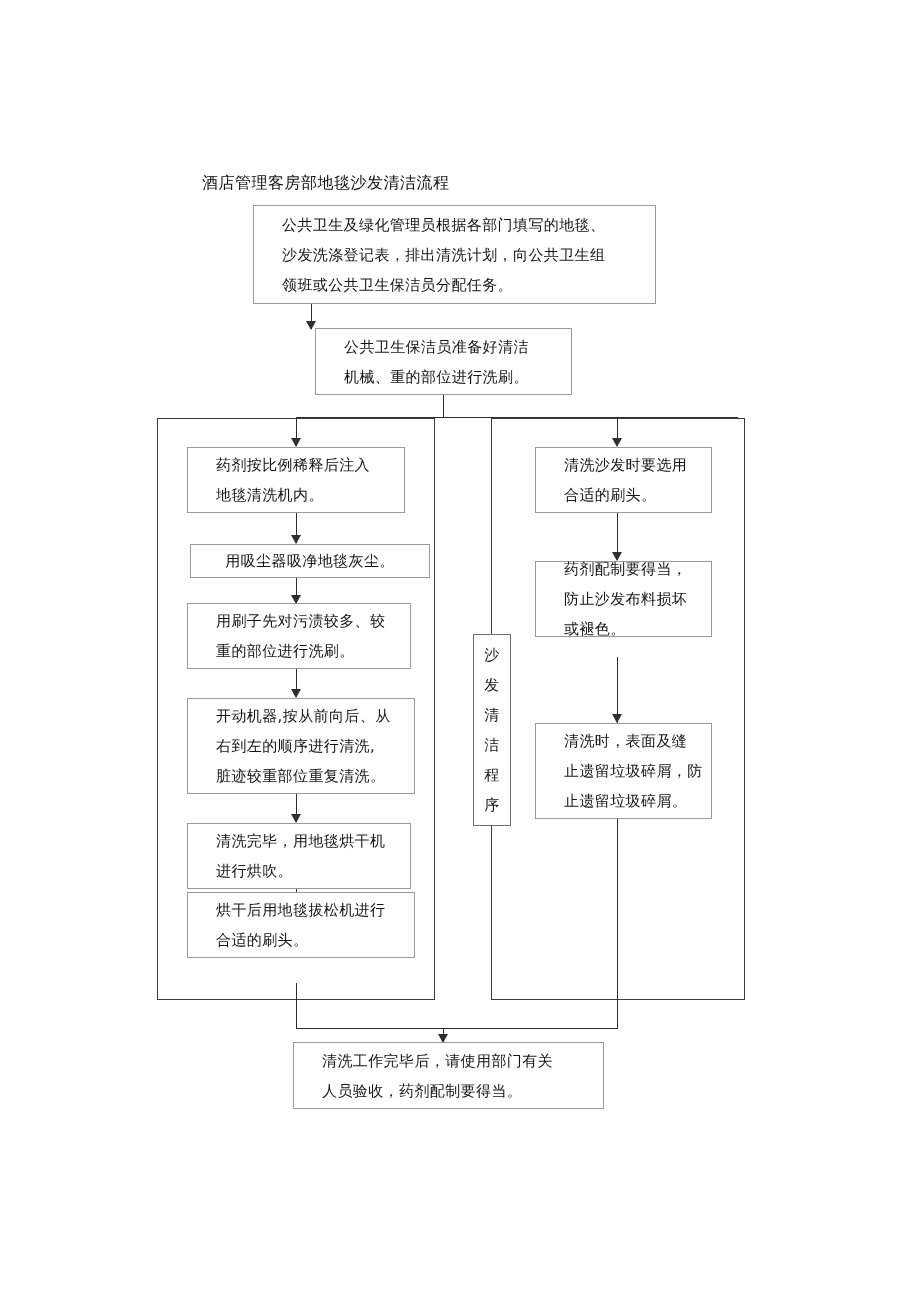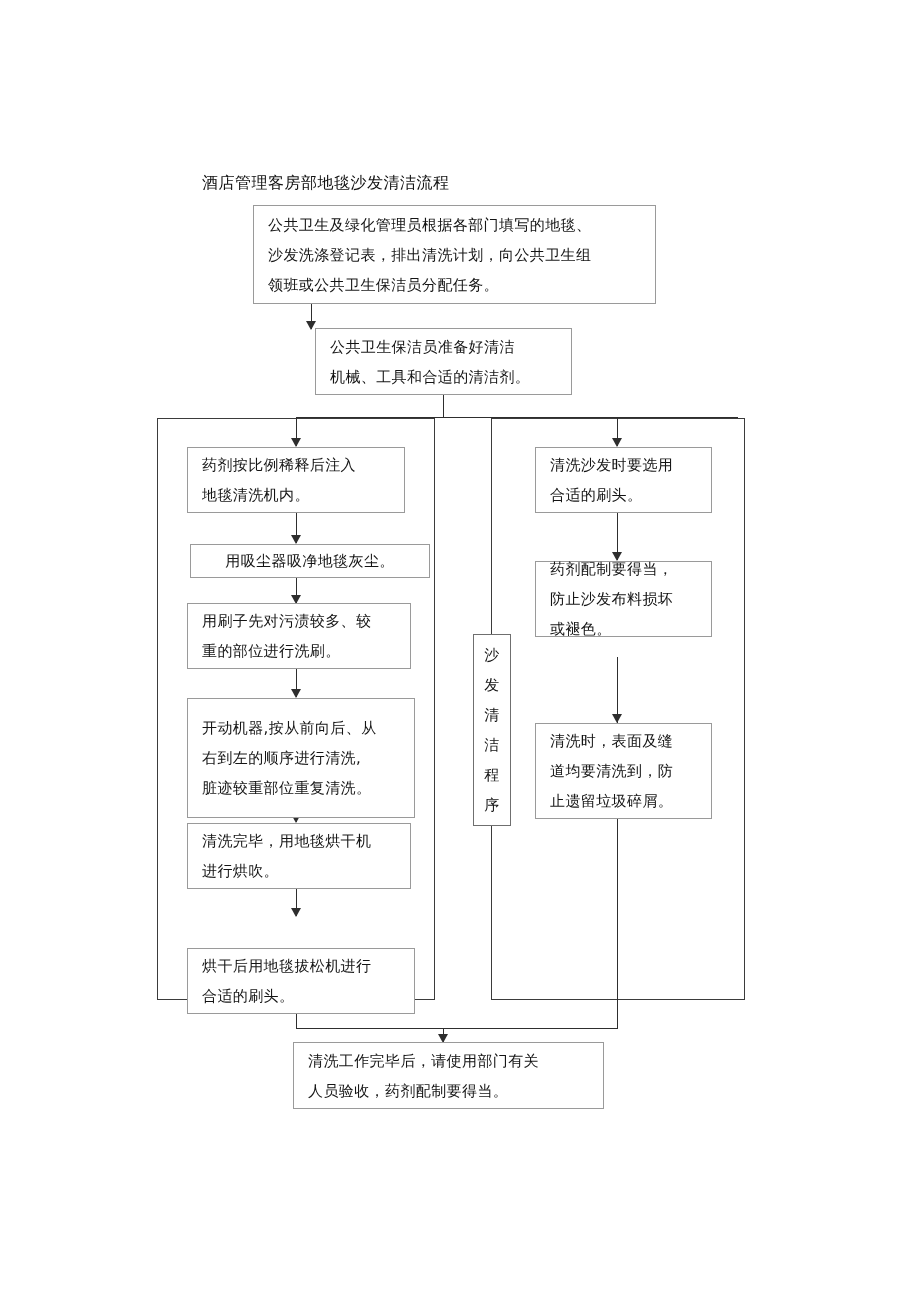--- a/index.html
+++ b/index.html
@@ -64,7 +64,7 @@
   .node.block {
     align-items: flex-start;
     text-align: center;
-    padding-left: 14px;
+    padding-left: 28px;
     padding-right: 10px;
   }
 

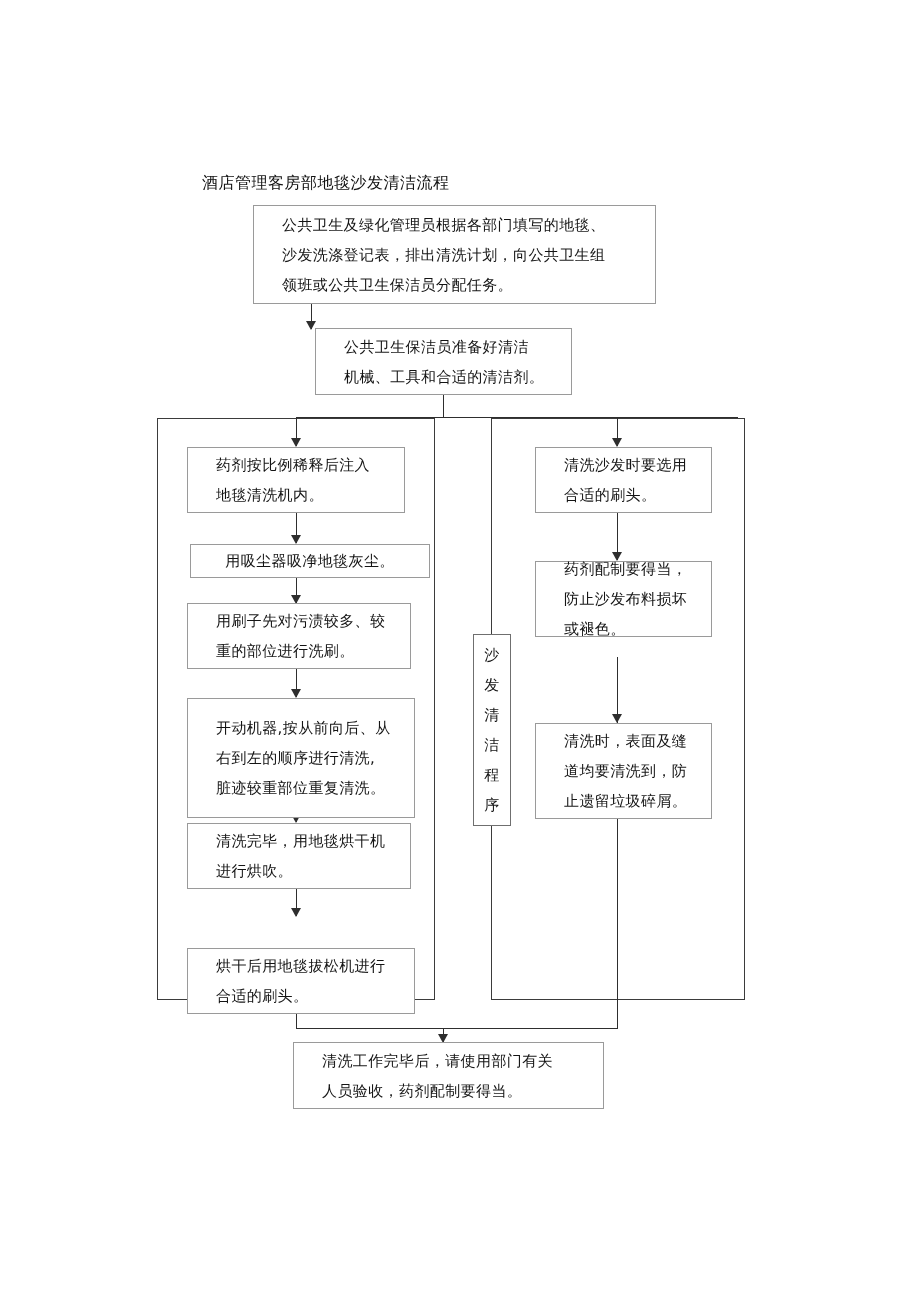--- a/index.html
+++ b/index.html
@@ -142,7 +142,7 @@
 
   <div class="node block" style="left:315px; top:328px; width:257px; height:67px;">
     <span class="line">公共卫生保洁员准备好清洁</span>
-    <span class="line">机械、工具和合适的清洁剂。</span>
+    <span class="line">机械、重的部位进行洗刷。</span>
   </div>
 
   <div class="vline" style="left:443px; top:395px; height:23px;"></div>

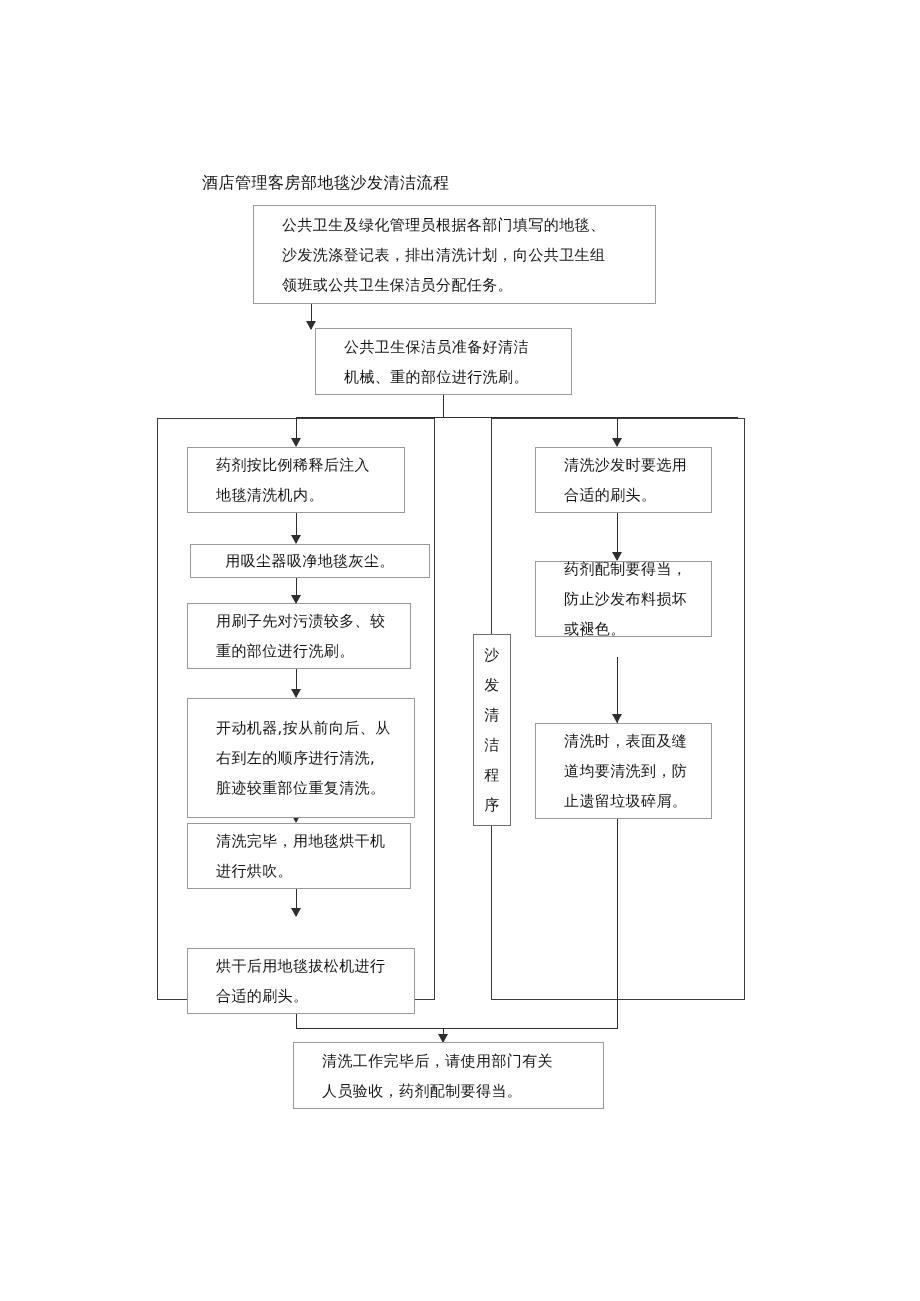--- a/index.html
+++ b/index.html
@@ -177,7 +177,7 @@
   <div class="vline" style="left:296px; top:669px; height:28px;"></div>
   <div class="arrow-down" style="left:291px; top:689px;"></div>
 
-  <div class="node block" style="left:187px; top:698px; width:228px; height:120px;">
+  <div class="node block" style="left:187px; top:698px; width:228px; height:96px;">
     <span class="line">开动机器,按从前向后、从</span>
     <span class="line">右到左的顺序进行清洗,</span>
     <span class="line">脏迹较重部位重复清洗。</span>

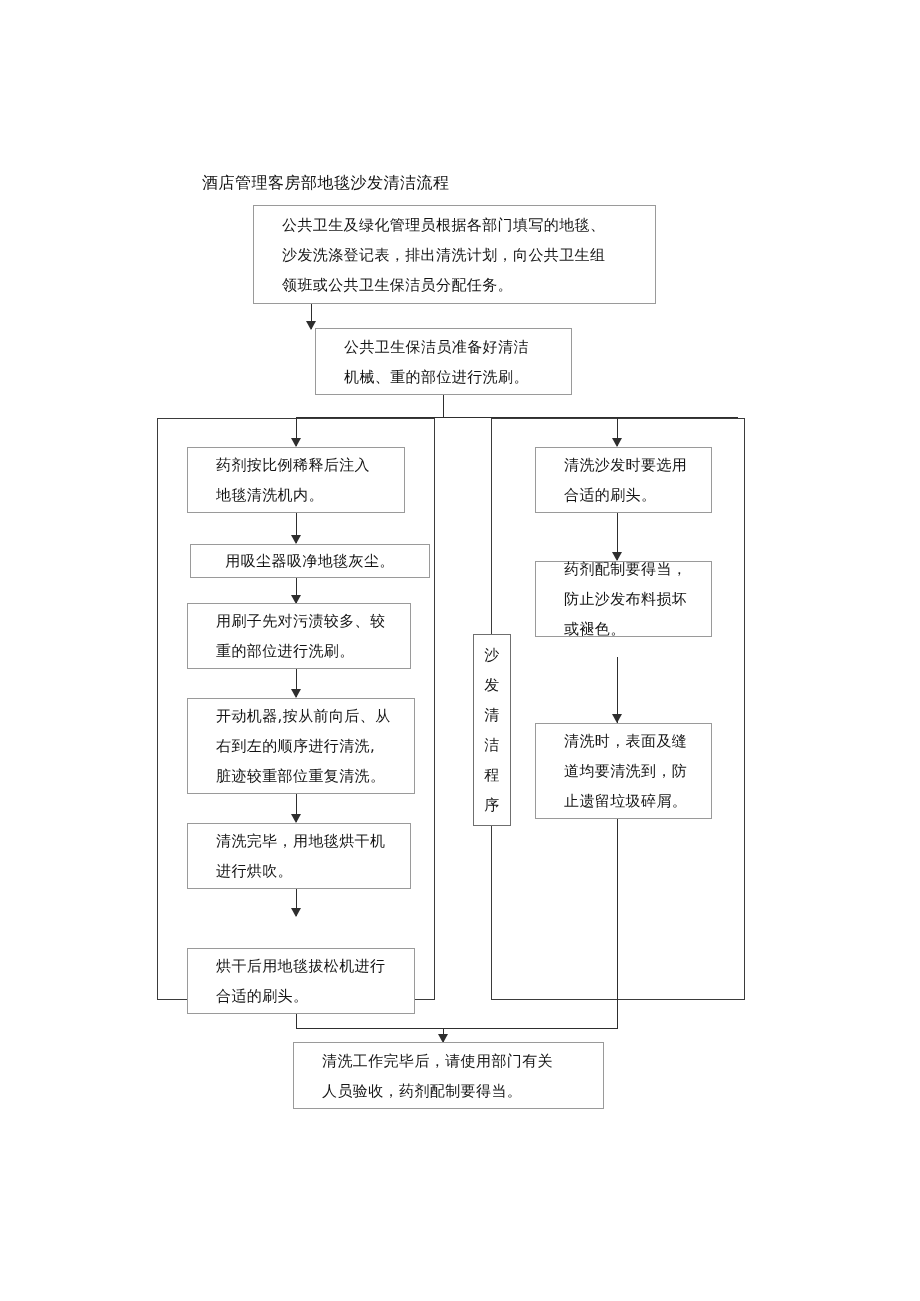--- a/index.html
+++ b/index.html
@@ -218,7 +218,7 @@
 
   <div class="node block" style="left:535px; top:723px; width:177px; height:96px;">
     <span class="line">清洗时，表面及缝</span>
-    <span class="line">道均要清洗到，防</span>
+    <span class="line">止遗留垃圾碎屑，防</span>
     <span class="line">止遗留垃圾碎屑。</span>
   </div>
 

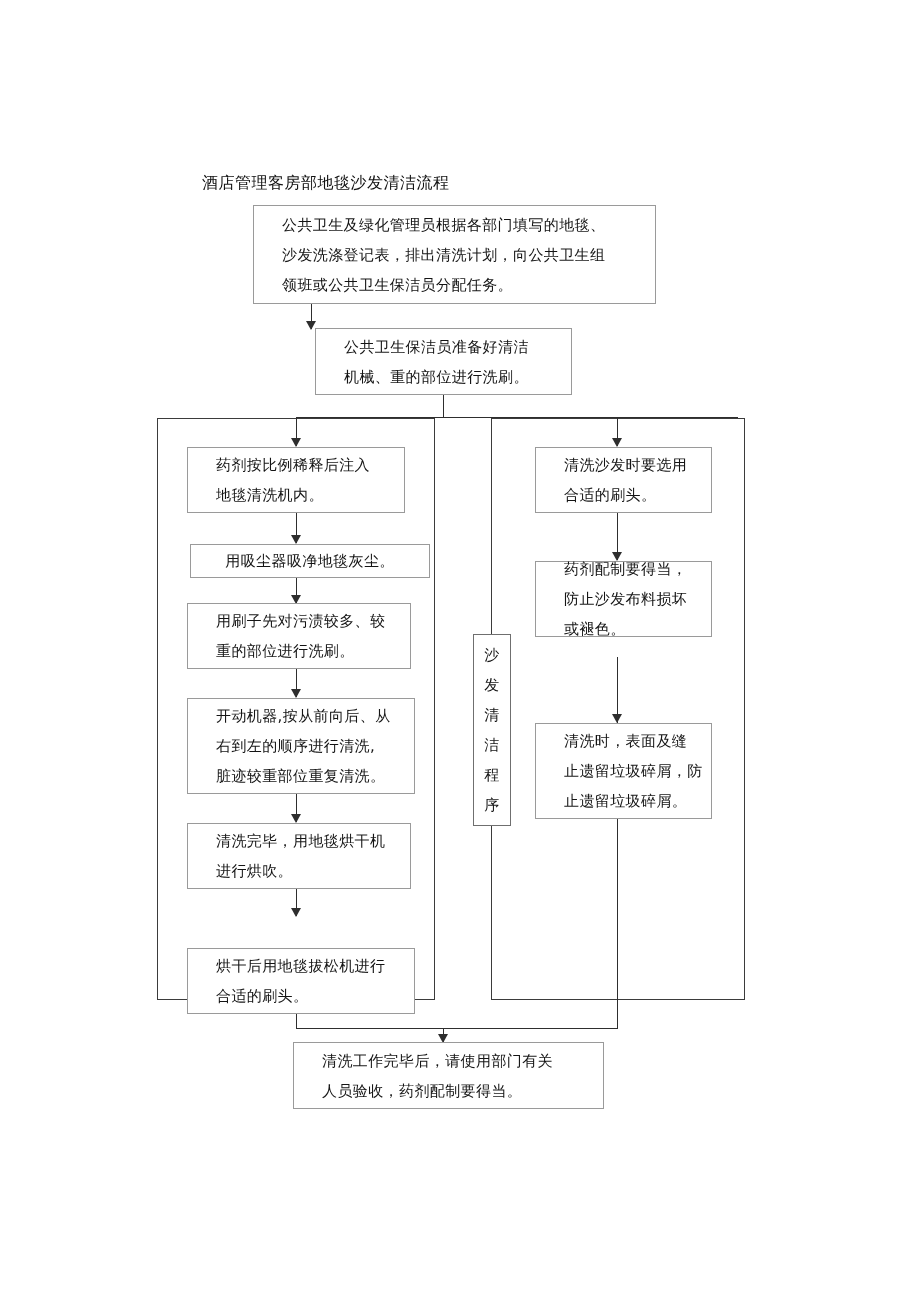--- a/index.html
+++ b/index.html
@@ -194,7 +194,7 @@
   <div class="vline" style="left:296px; top:889px; height:27px;"></div>
   <div class="arrow-down" style="left:291px; top:908px;"></div>
 
-  <div class="node block" style="left:187px; top:948px; width:228px; height:66px;">
+  <div class="node block" style="left:187px; top:892px; width:228px; height:66px;">
     <span class="line">烘干后用地毯拔松机进行</span>
     <span class="line">合适的刷头。</span>
   </div>

